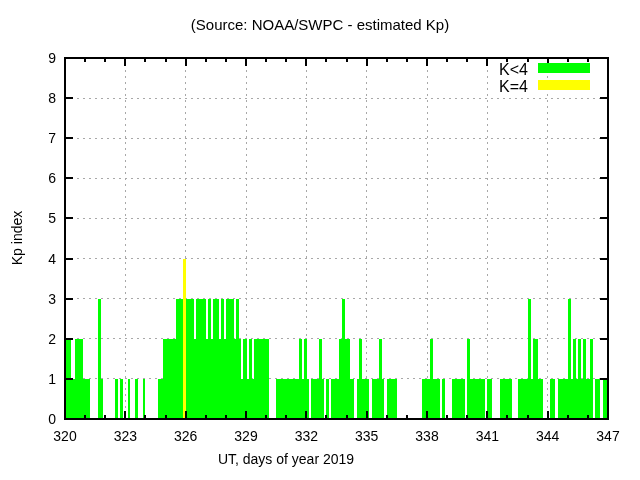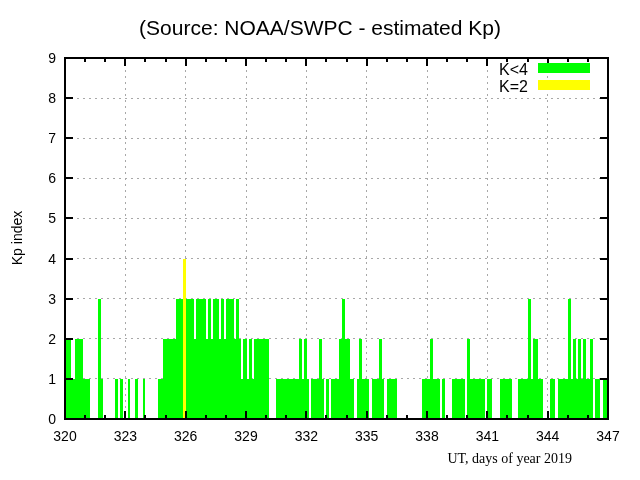--- a/index.html
+++ b/index.html
@@ -10,7 +10,7 @@
   }
   #chart-svg { position:absolute; left:0; top:0; }
   .txt { position:absolute; white-space:nowrap; font-size:14px; }
-  #title { top:16px; left:0; width:640px; text-align:center; font-size:21px; }
+  #title { top:16px; left:0; width:640px; text-align:center; font-size:15px; }
   #xlabel { top:451px; left:0; width:572px; text-align:right;font-family:Liberation Serif, serif; }
   #ylabel { top:238px; left:17px; transform:translate(-50%,-50%) rotate(-90deg); }
   .legend-row { position:absolute; height:12px; }

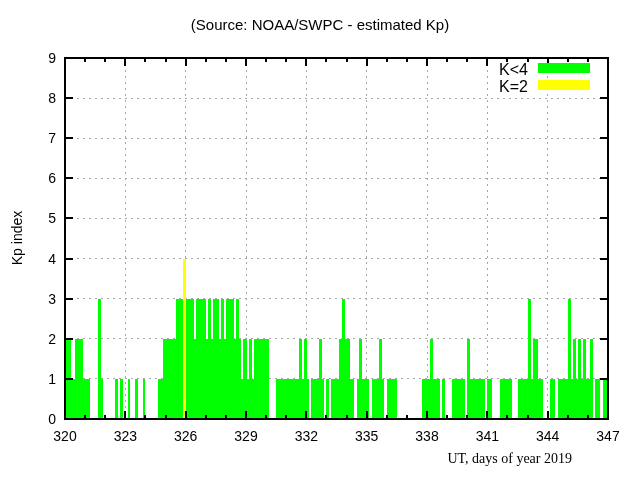--- a/index.html
+++ b/index.html
@@ -309,7 +309,7 @@
     <span class="legend-swatch" style="background-color: rgb(0, 255, 0);"></span>
   </div>
   <div id="legend-row-1" class="legend-row">
-    <span class="legend-label">K=2</span>
+    <span class="legend-label">K=4</span>
     <span class="legend-swatch" style="background-color: rgb(255, 255, 0);"></span>
   </div>
 </div>

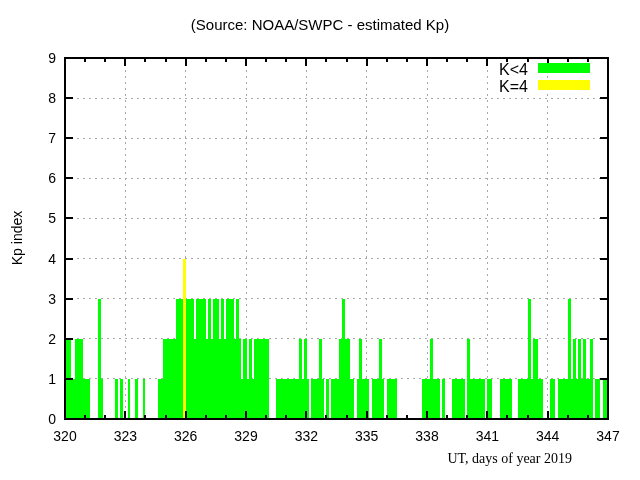--- a/index.html
+++ b/index.html
@@ -11,7 +11,7 @@
   #chart-svg { position:absolute; left:0; top:0; }
   .txt { position:absolute; white-space:nowrap; font-size:14px; }
   #title { top:16px; left:0; width:640px; text-align:center; font-size:15px; }
-  #xlabel { top:451px; left:0; width:572px; text-align:right;font-family:Liberation Serif, serif; }
+  #xlabel { top:451px; left:0; width:572px; text-align:center; }
   #ylabel { top:238px; left:17px; transform:translate(-50%,-50%) rotate(-90deg); }
   .legend-row { position:absolute; height:12px; }
   .legend-label { position:absolute; right:112px; top:-2px; font-size:16px; }

